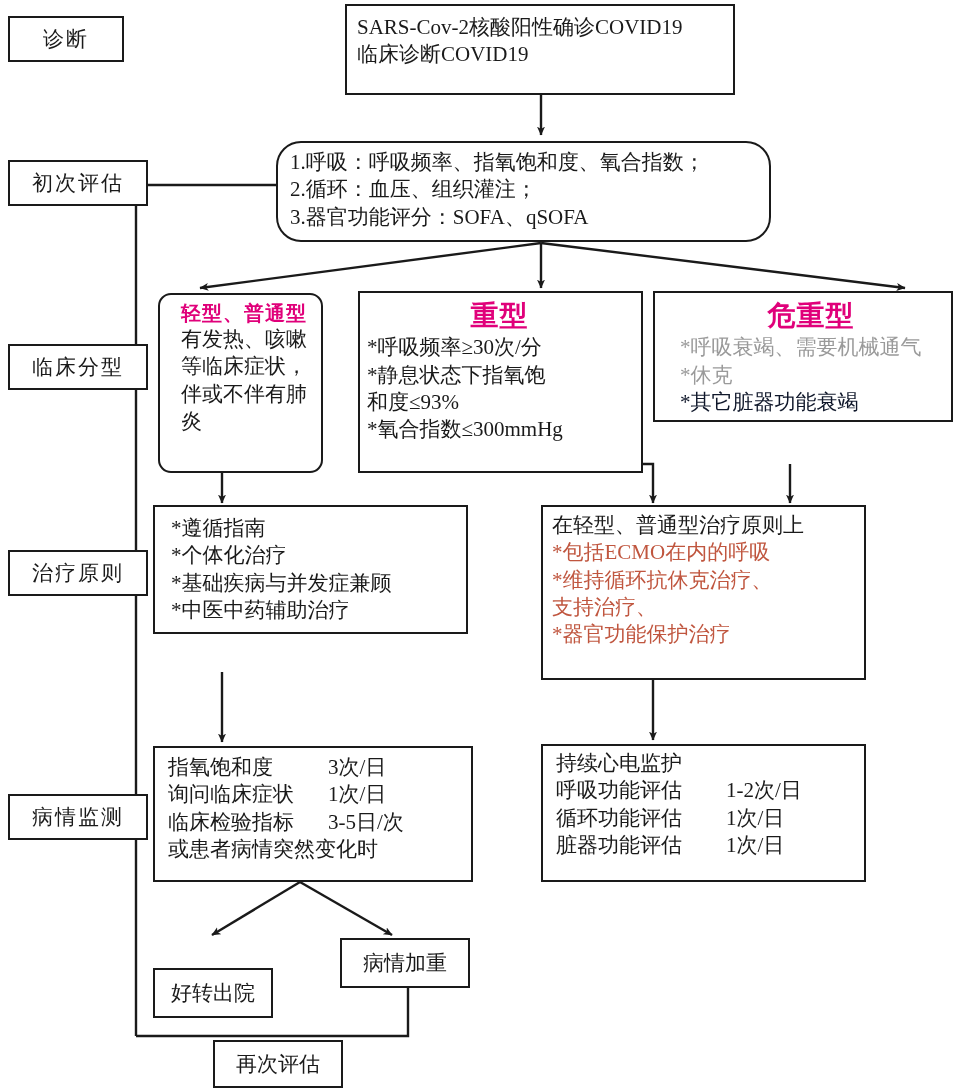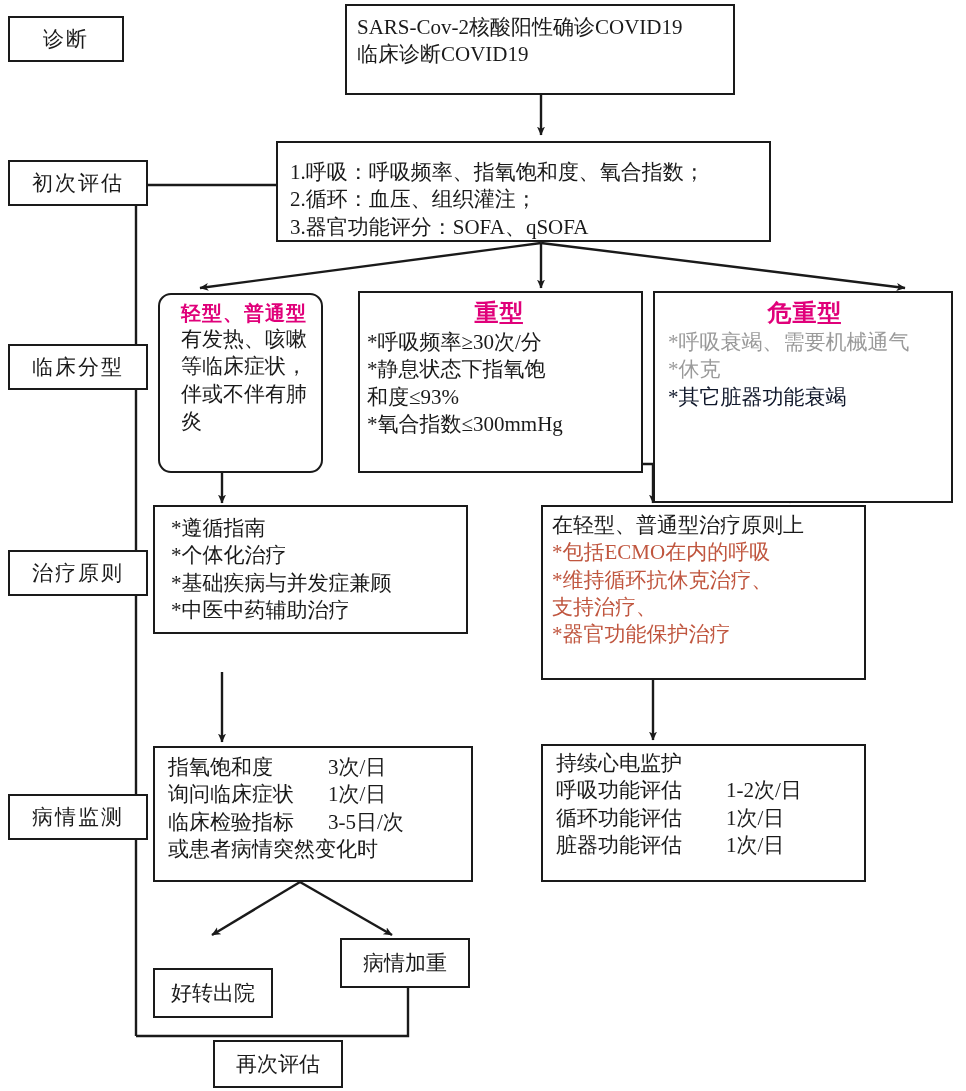--- a/index.html
+++ b/index.html
@@ -137,7 +137,7 @@
     <div class="line">临床诊断COVID19</div>
   </div>
 
-  <div class="box node" style="left:276px; top:141px; width:495px; height:101px; padding-top:16px; padding-left:12px;">
+  <div class="box node" style="left:276px; top:141px; width:495px; height:101px; padding-top:6px; padding-left:12px;border-radius:25px;">
     <div class="line">1.呼吸：呼吸频率、指氧饱和度、氧合指数；</div>
     <div class="line">2.循环：血压、组织灌注；</div>
     <div class="line">3.器官功能评分：SOFA、qSOFA</div>

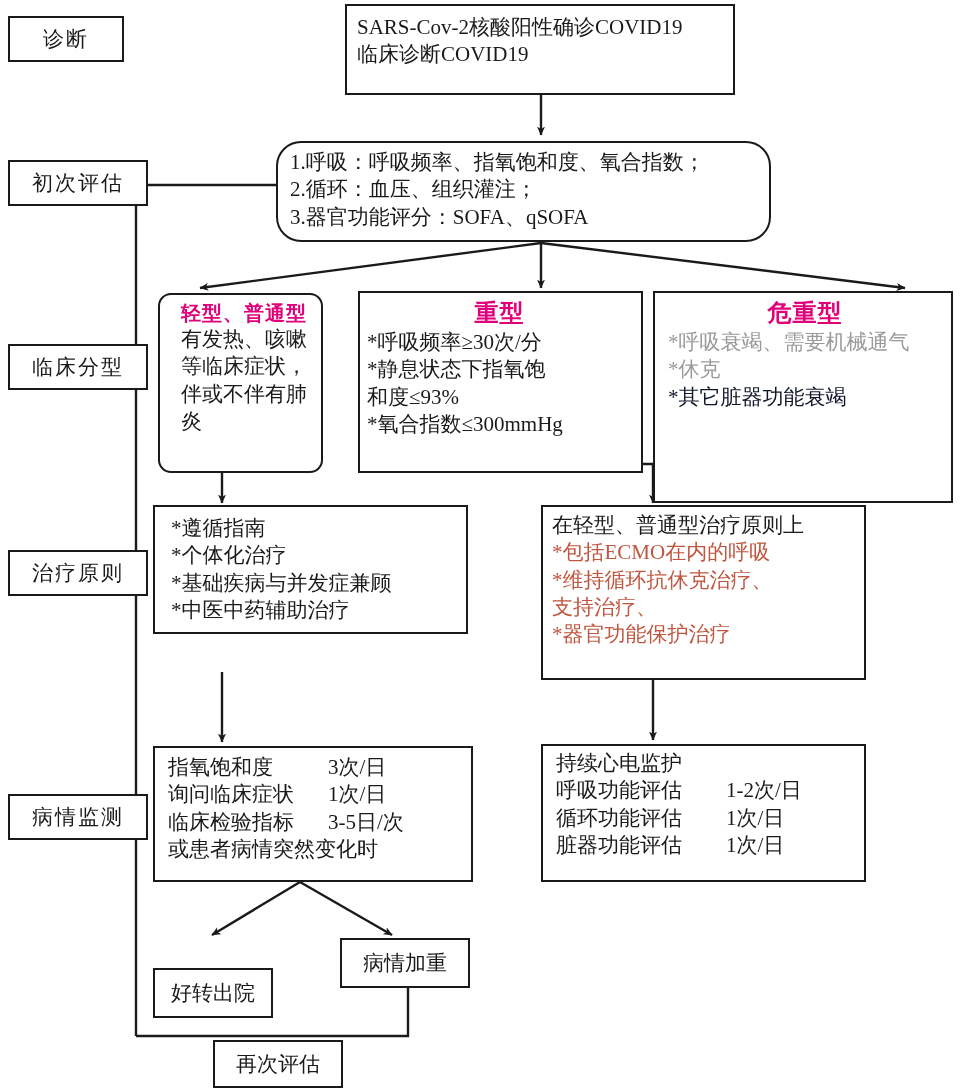--- a/index.html
+++ b/index.html
@@ -53,7 +53,7 @@
   }
   .heading {
     font-weight: bold;
-    font-size: 24px;
+    font-size: 28px;
     text-align: center;
     letter-spacing: 1px;
     line-height: 1.3;

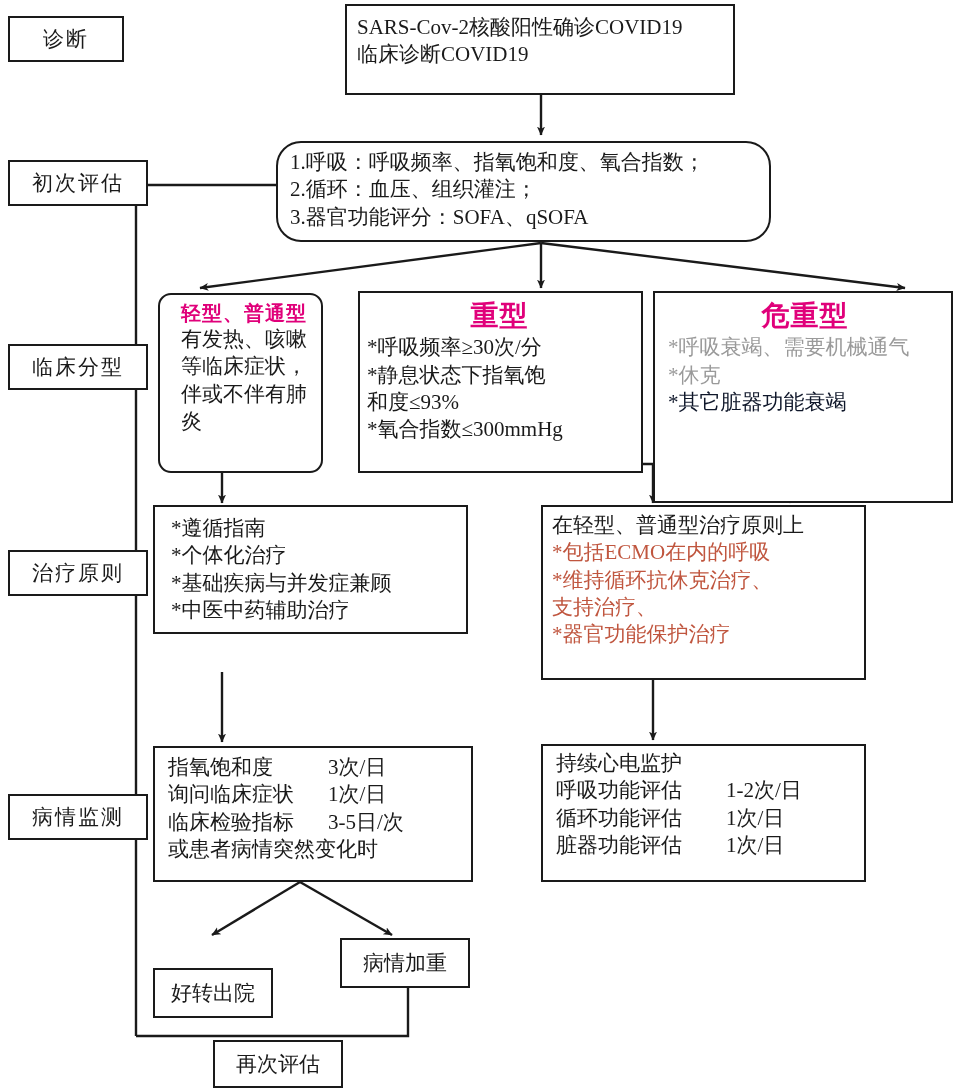--- a/index.html
+++ b/index.html
@@ -159,7 +159,7 @@
     <div class="line">*氧合指数≤300mmHg</div>
   </div>
 
-  <div class="box node" style="left:653px; top:291px; width:300px; height:212px; padding-top:5px; padding-left:13px;">
+  <div class="box node" style="left:653px; top:291px; width:300px; height:131px; padding-top:5px; padding-left:25px;">
     <div class="heading" style="color:#e0007a;">危重型</div>
     <div class="line" style="color:#9a9a9a;">*呼吸衰竭、需要机械通气</div>
     <div class="line" style="color:#9a9a9a;">*休克</div>

